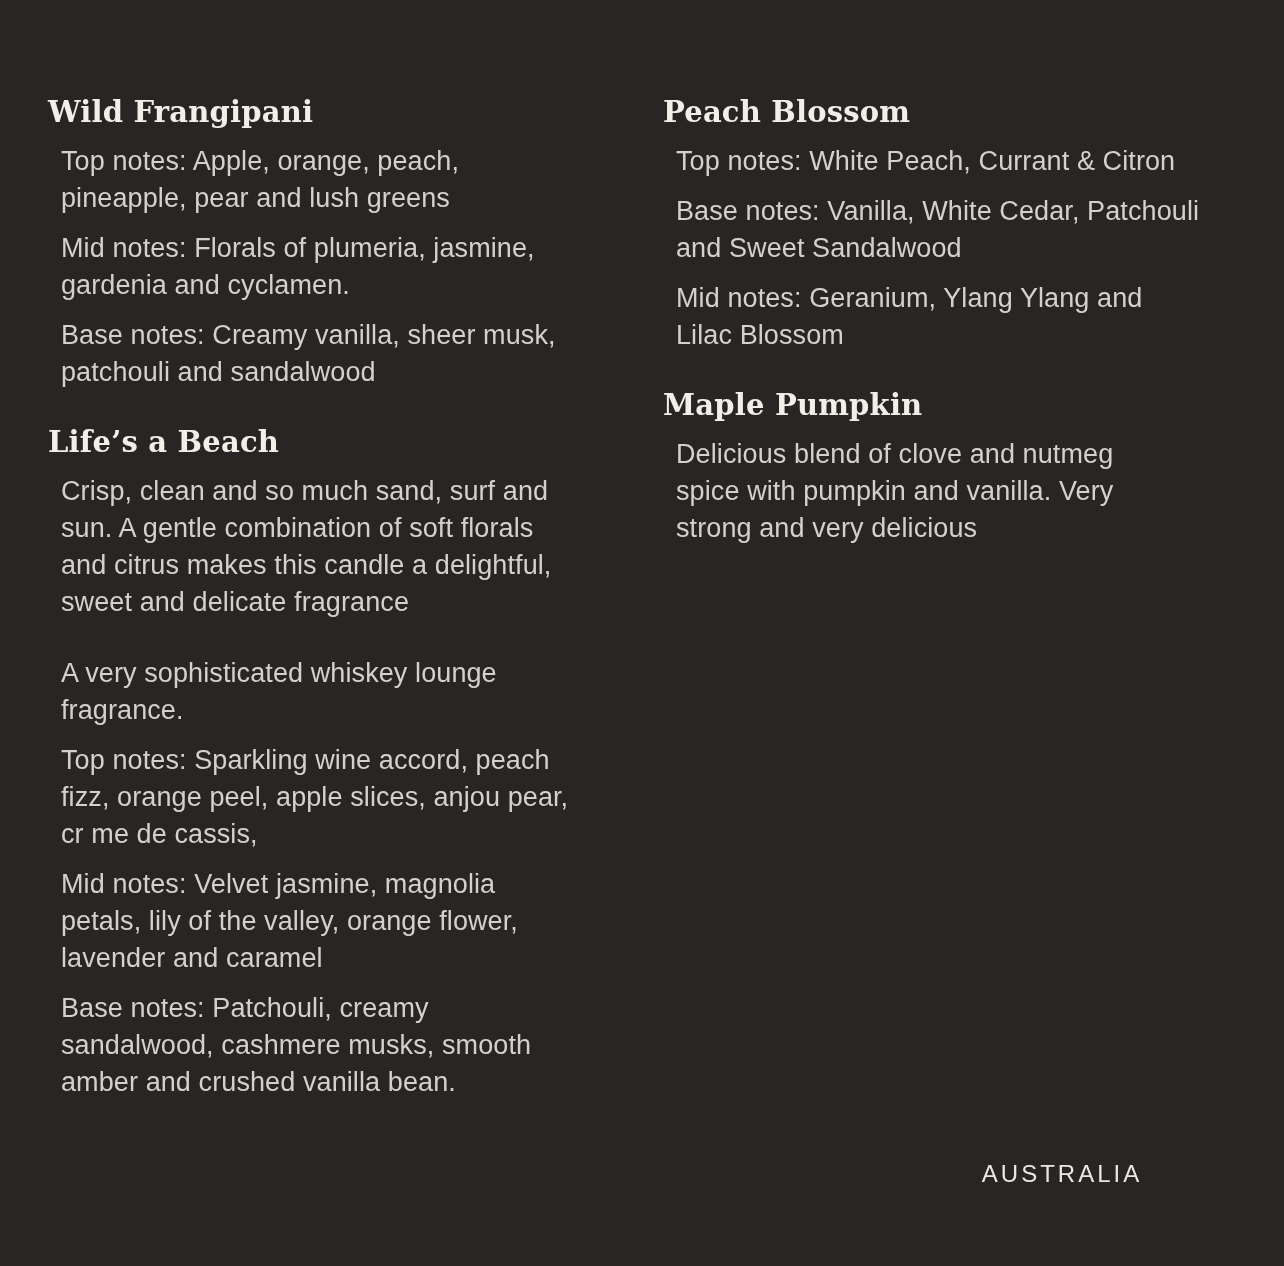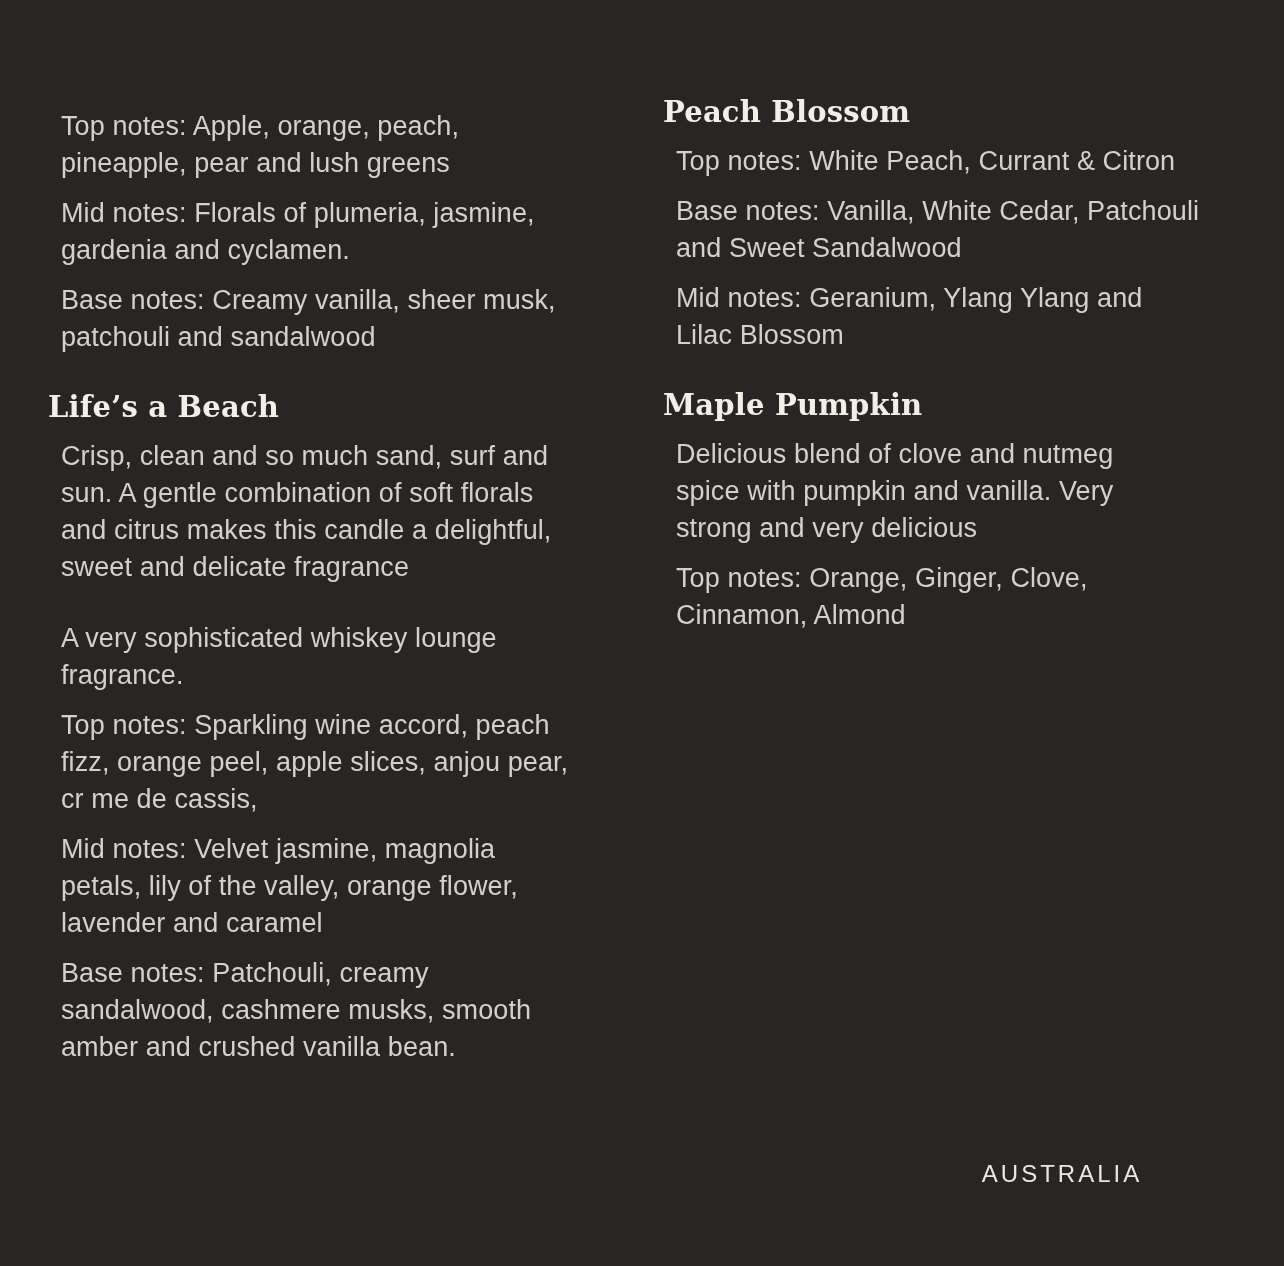--- a/index.html
+++ b/index.html
@@ -70,6 +70,7 @@
   <div class="columns">
     <div class="column column-left" id="col-left">
         <section class="fragrance">
+          <h2 class="fragrance-title">Wild Frangipani</h2>
           <p class="fragrance-notes">Top notes: Apple, orange, peach,<br>pineapple, pear and lush greens</p>
           <p class="fragrance-notes">Mid notes: Florals of plumeria, jasmine,<br>gardenia and cyclamen.</p>
           <p class="fragrance-notes">Base notes: Creamy vanilla, sheer musk,<br>patchouli and sandalwood</p>

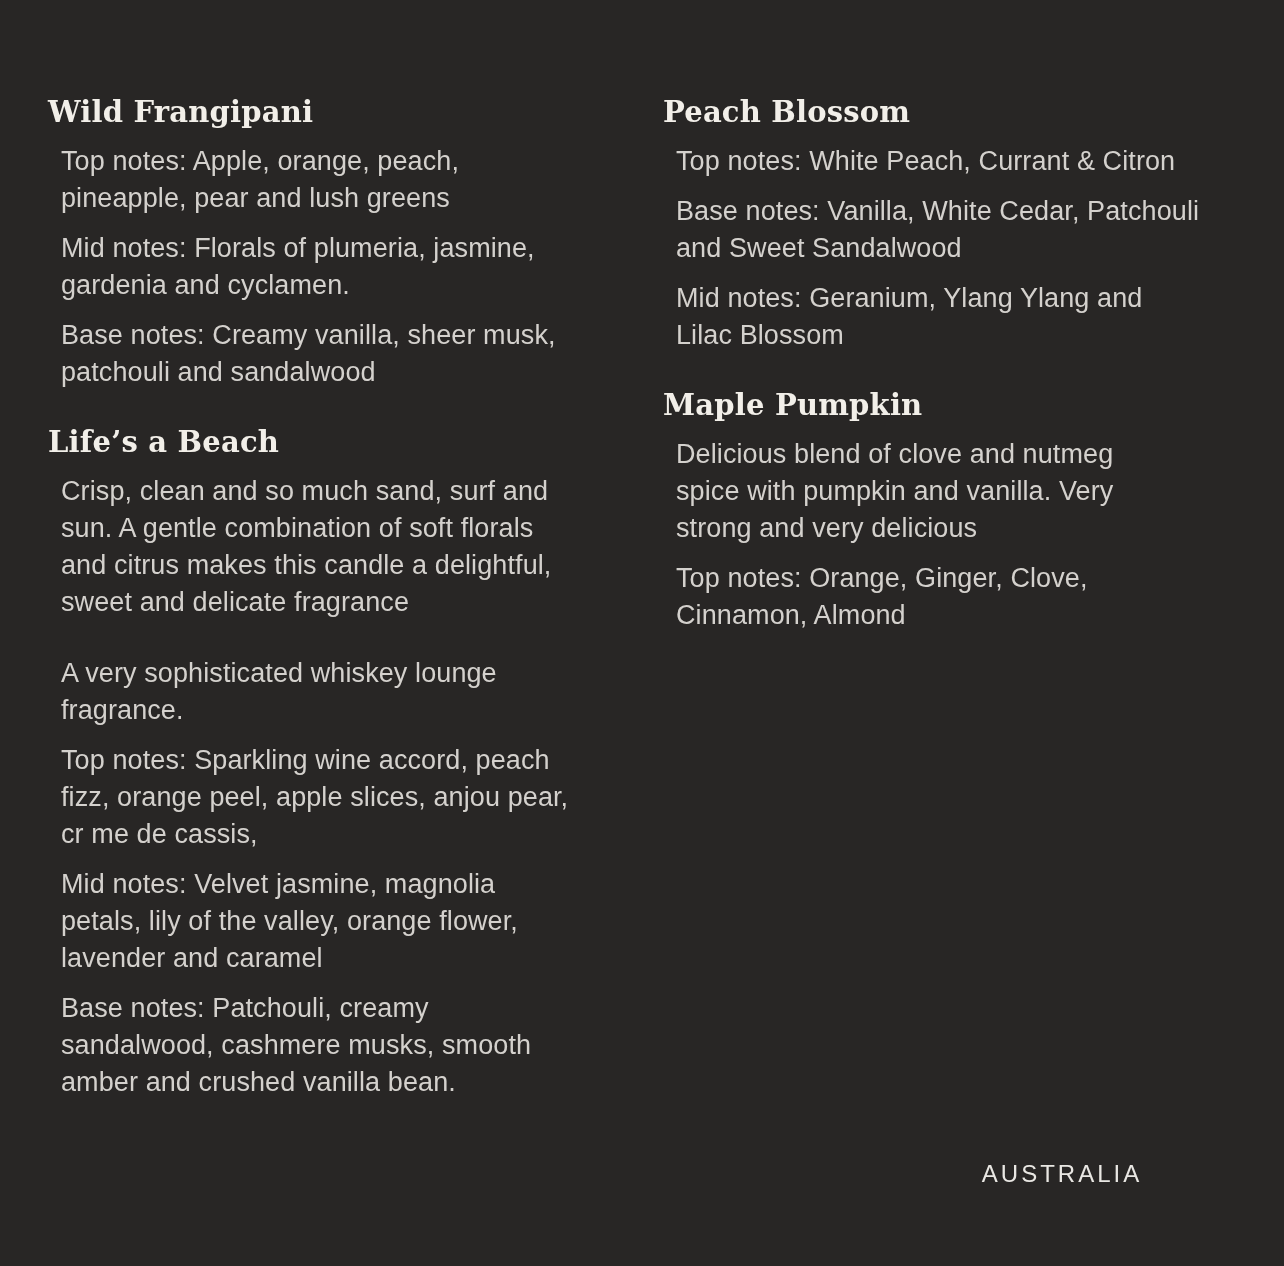--- a/index.html
+++ b/index.html
@@ -96,7 +96,6 @@
         <section class="fragrance">
           <h2 class="fragrance-title">Maple Pumpkin</h2>
           <p class="fragrance-notes">Delicious blend of clove and nutmeg<br>spice with pumpkin and vanilla. Very<br>strong and very delicious</p>
-          <p class="fragrance-notes">Top notes: Orange, Ginger, Clove,<br>Cinnamon, Almond</p>
         </section>
       </div>
   </div>

